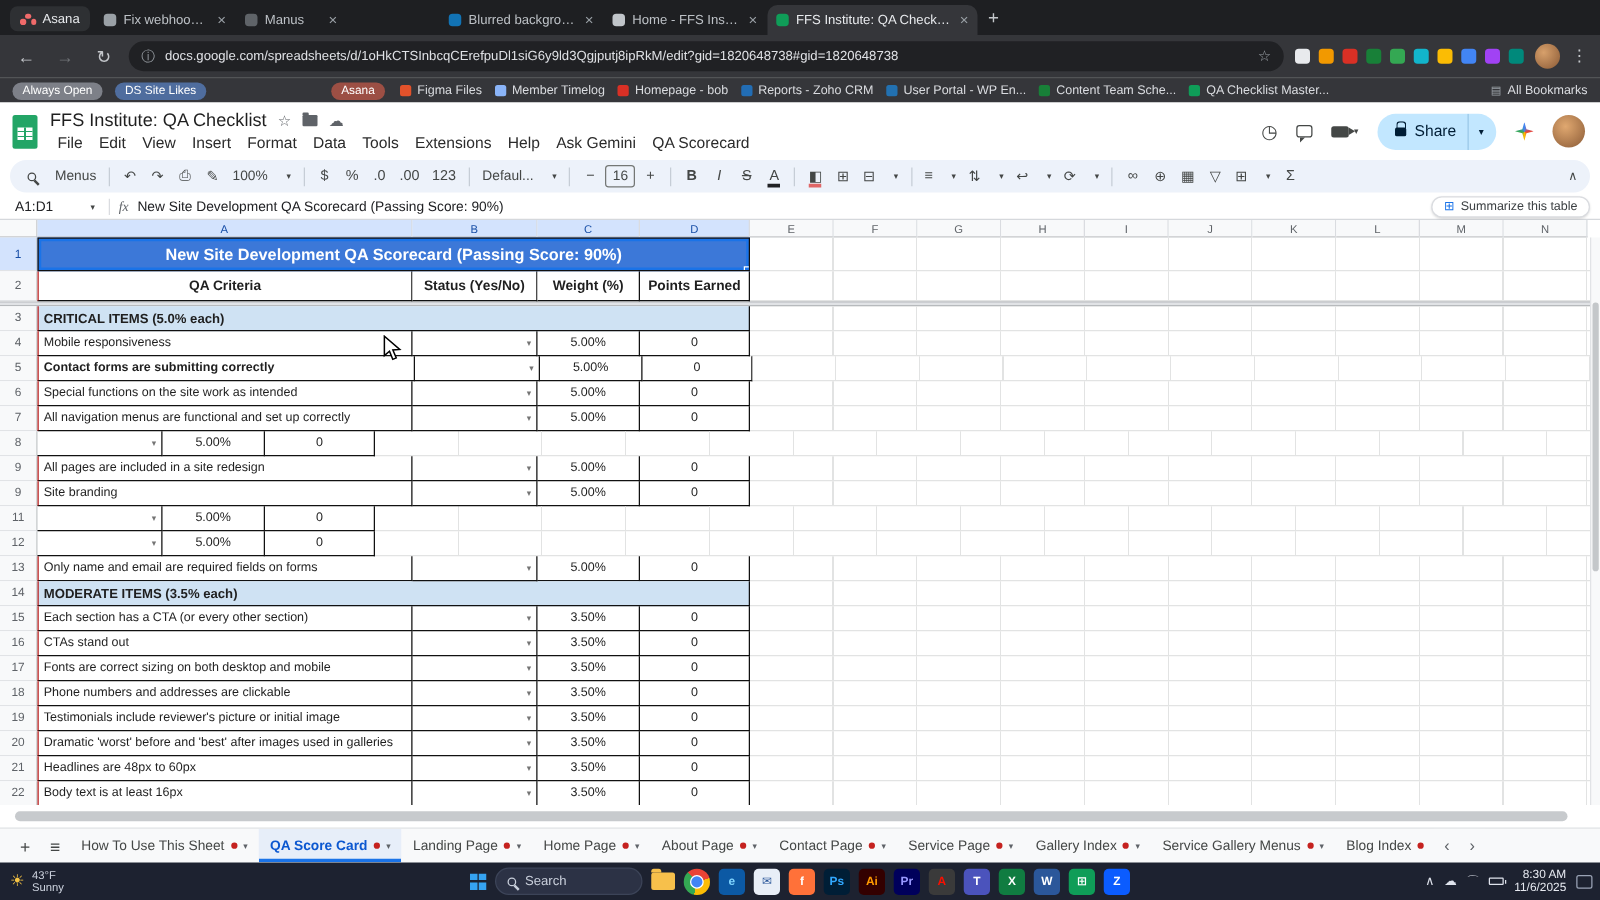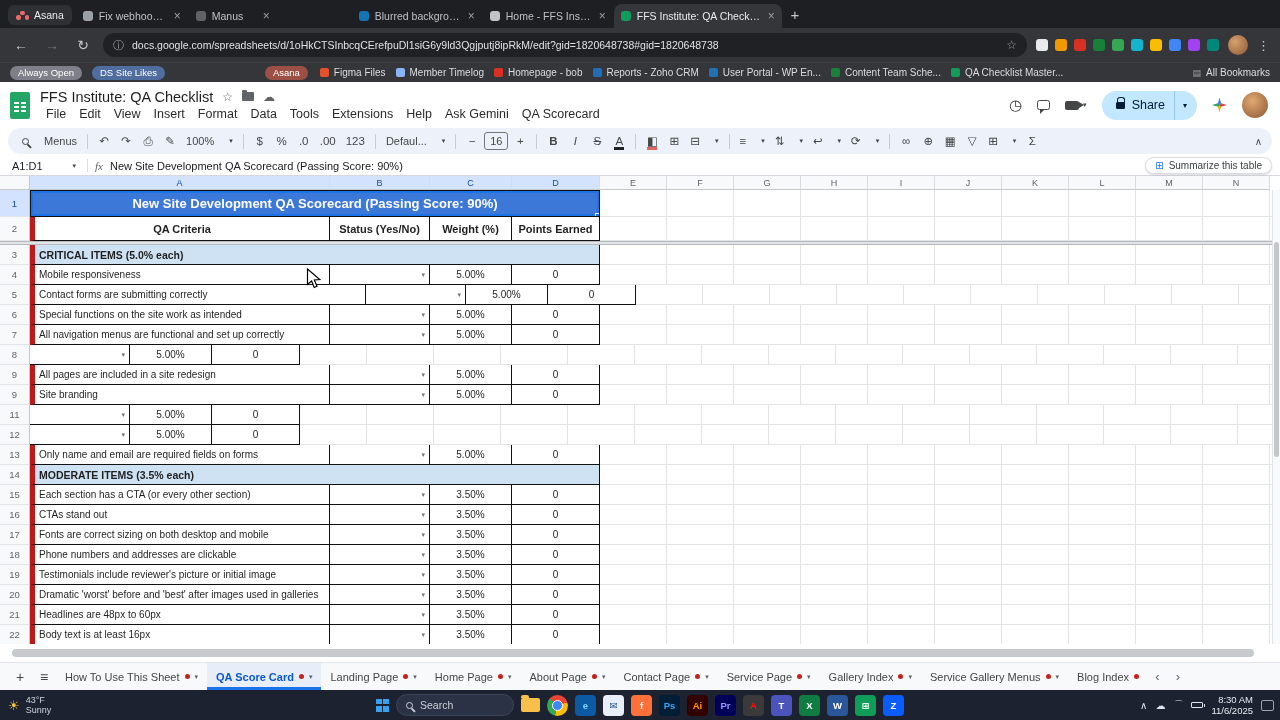--- a/index.html
+++ b/index.html
@@ -113,7 +113,7 @@
 .gut{width:30px;background:#f8f9fa;border-right:1px solid #c6c8ca;border-bottom:1px solid #e1e3e6;font-size:9.5px;color:#5f6368;display:flex;align-items:center;justify-content:center;flex:0 0 auto}
 .gut.sel{background:#d3e3fd;color:#174ea6}
 .cell{border-right:1px solid #111;border-bottom:1px solid #111;display:flex;align-items:center;font-size:10px;color:#1f1f1f;flex:0 0 auto;min-width:0;overflow:hidden}
-.first{border-left:5px solid #b91c1c}
+.first{border-left:1px solid #b91c1c}
 .title-cell{justify-content:center;background:#3c78d8;color:#fff;font-weight:bold;font-size:13px;border-left:1px solid #111;border-top:1px solid #111;box-shadow:inset 0 0 0 2px #1a73e8;position:relative}
 .fill-handle{position:absolute;right:-2px;bottom:-3px;width:6px;height:6px;background:#1a73e8;border:1px solid #fff;z-index:5}
 .hcell{justify-content:center;font-weight:bold;font-size:11px;background:#fff}

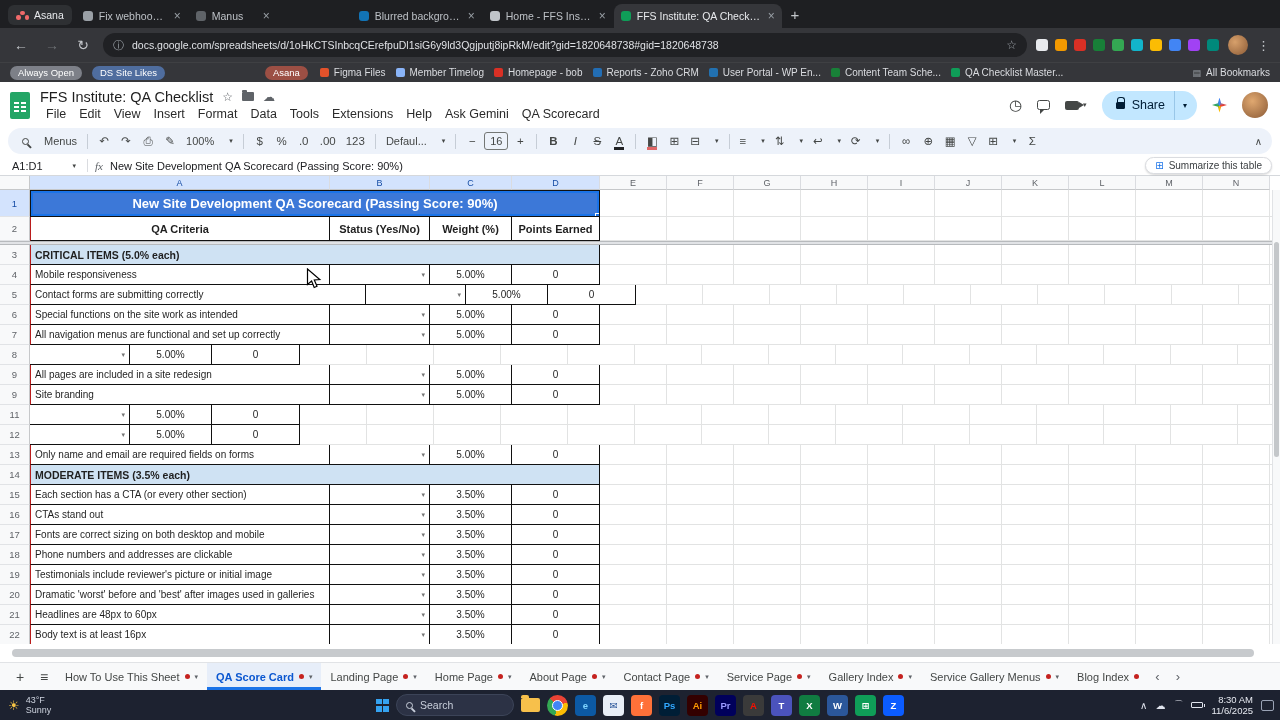--- a/index.html
+++ b/index.html
@@ -501,7 +501,7 @@
       </div>
       <div class="grow item">
         <div class="gut">5</div>
-        <div class="cell acell first" style="width: 336px;">Contact forms are submitting correctly</div>
+        <div class="cell acell first" style="width: 302px; font-weight: bold;">Contact forms are submitting correctly</div>
         <div class="cell bcell" style="width: 100px;">
           <span class="dd">▾</span>
         </div>

